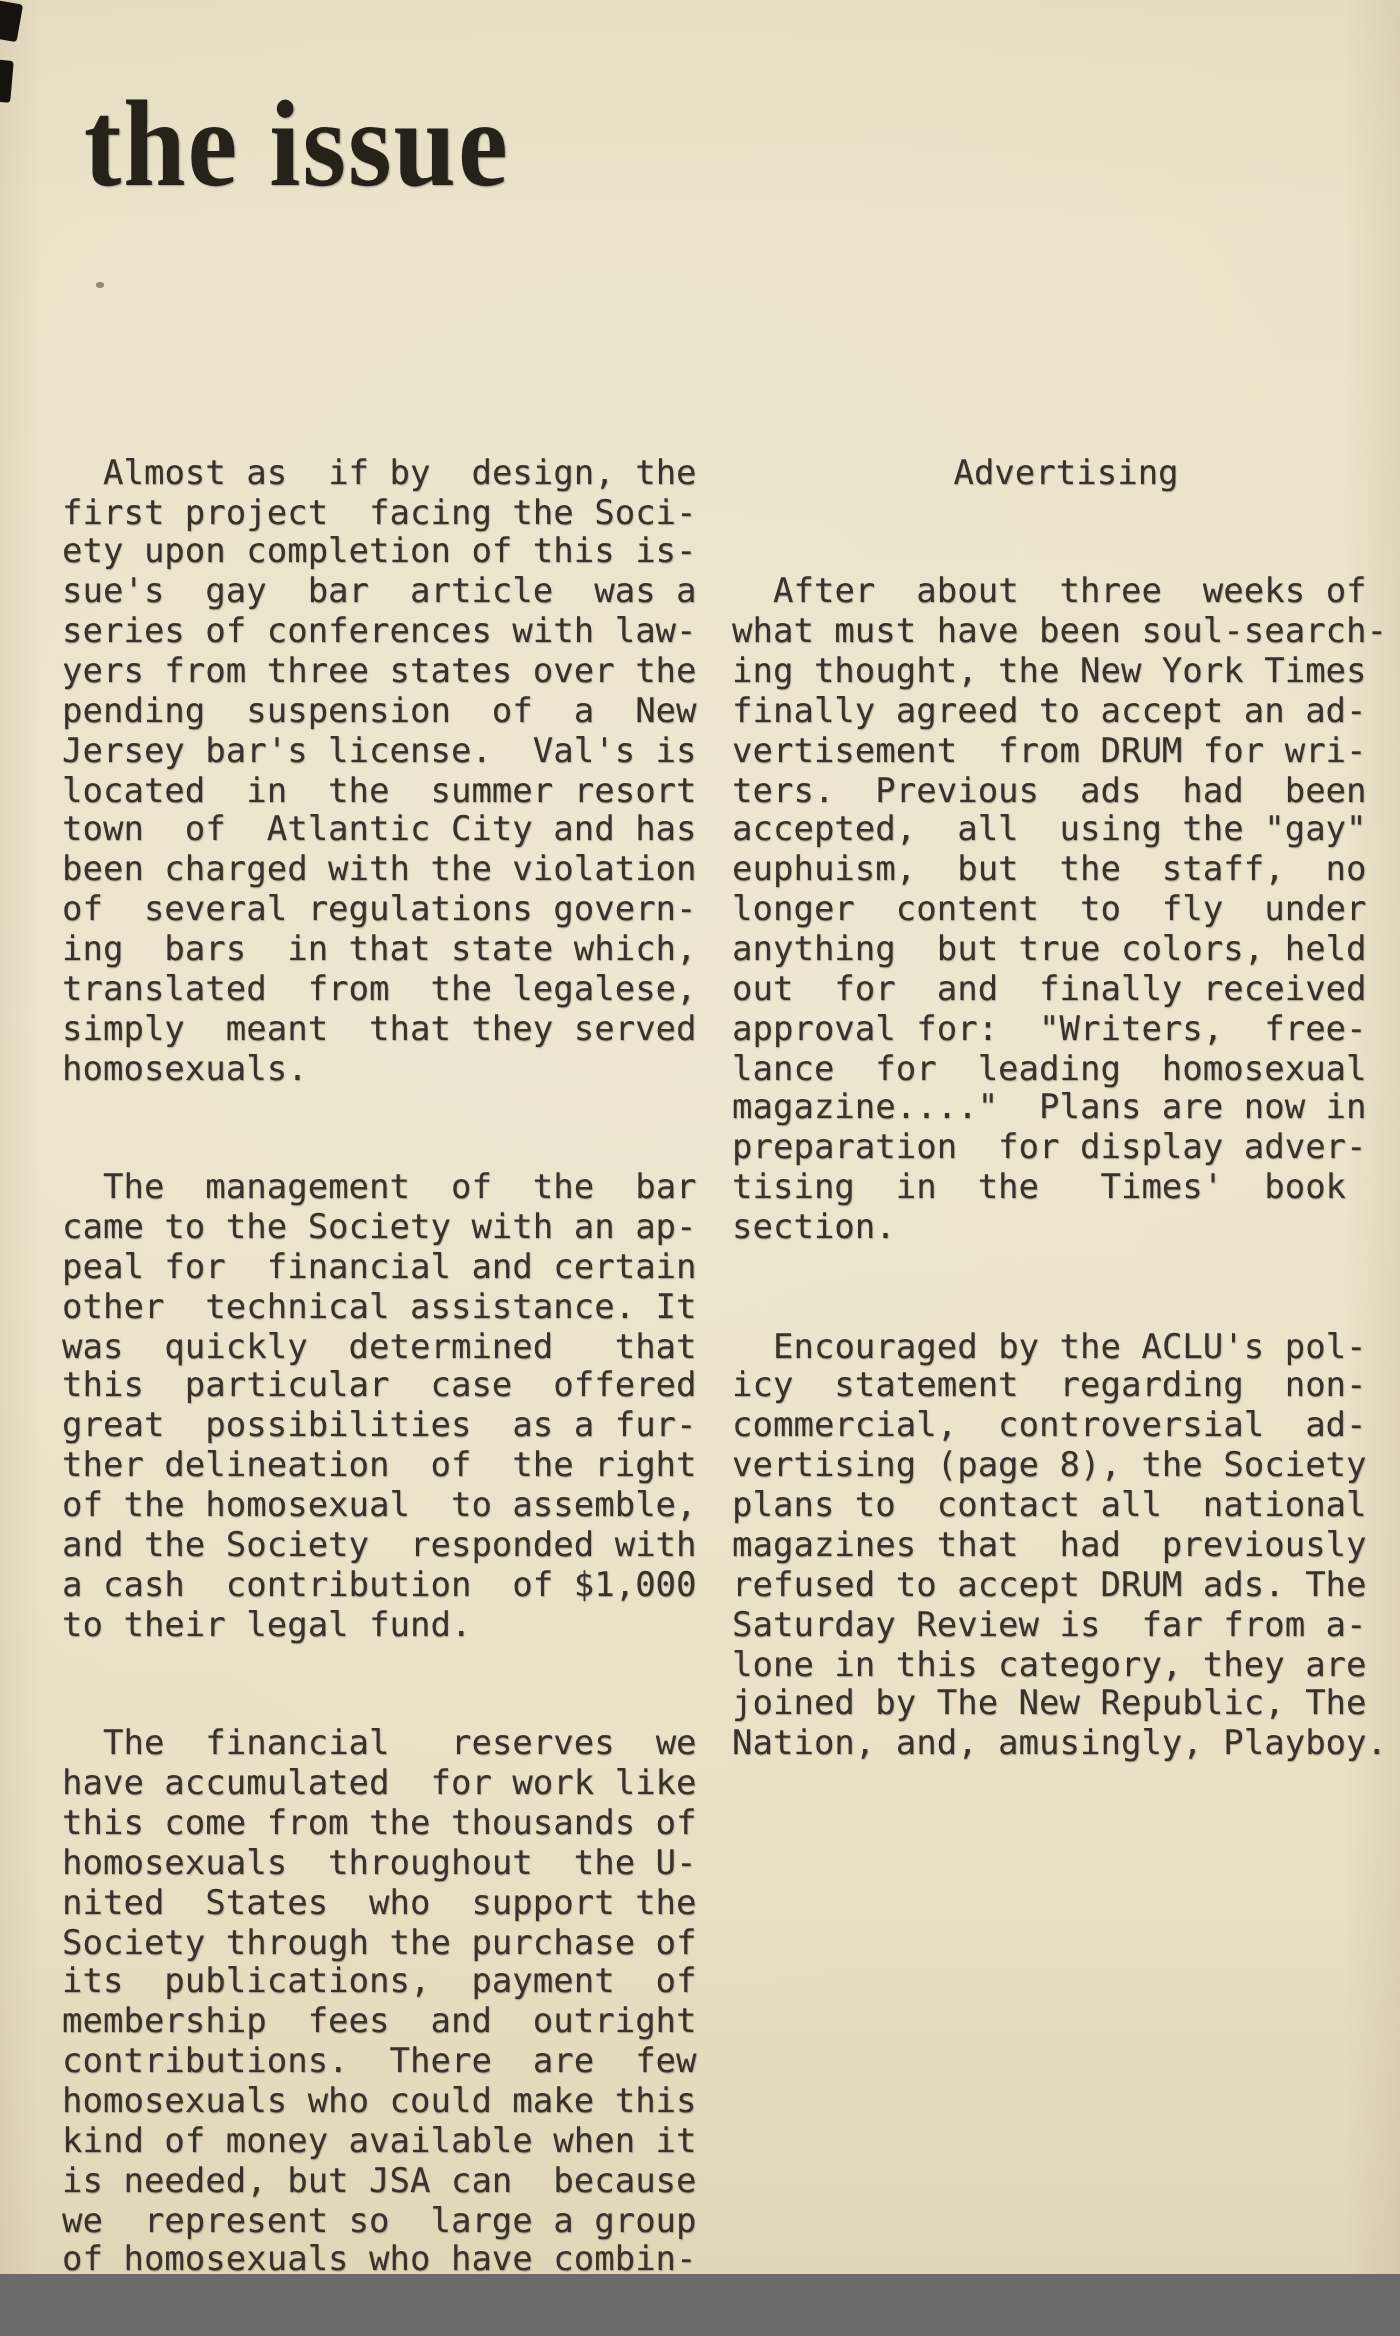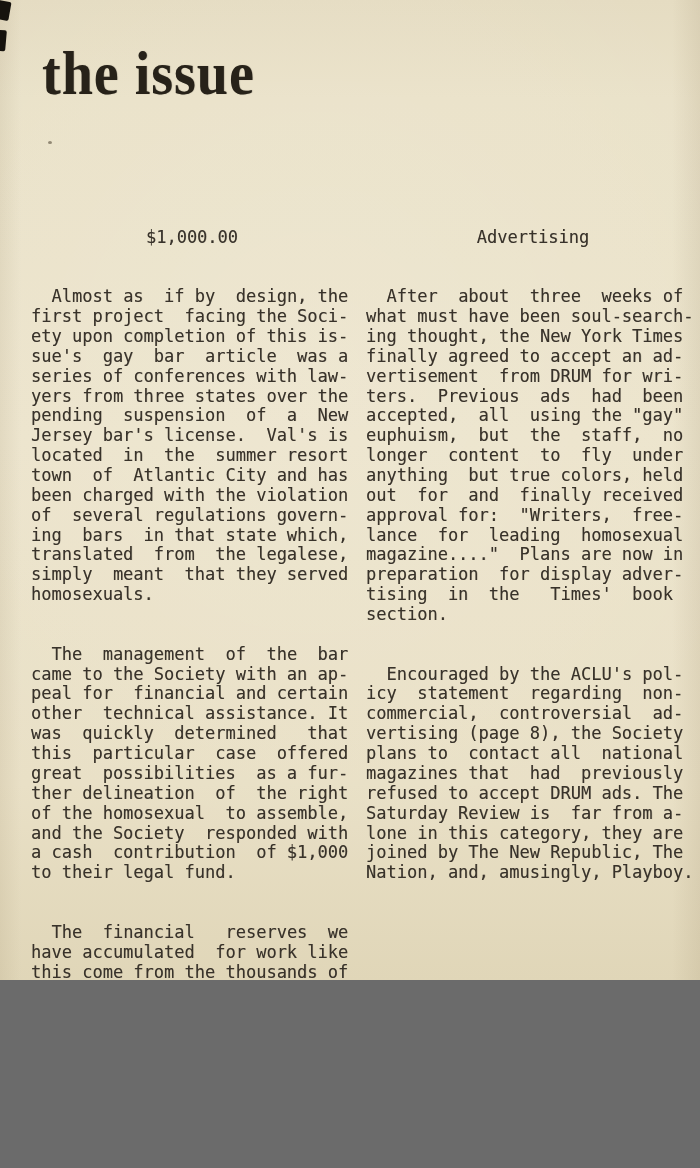--- a/index.html
+++ b/index.html
@@ -5,7 +5,7 @@
   html,body{margin:0;padding:0;background:#6b6b6b;}
   .page{
     position:relative;
-    width:700px;height:980px;
+    width:700px;height:1137px;
     overflow:hidden;
     font-family:"DejaVu Sans Mono",monospace;
     background:

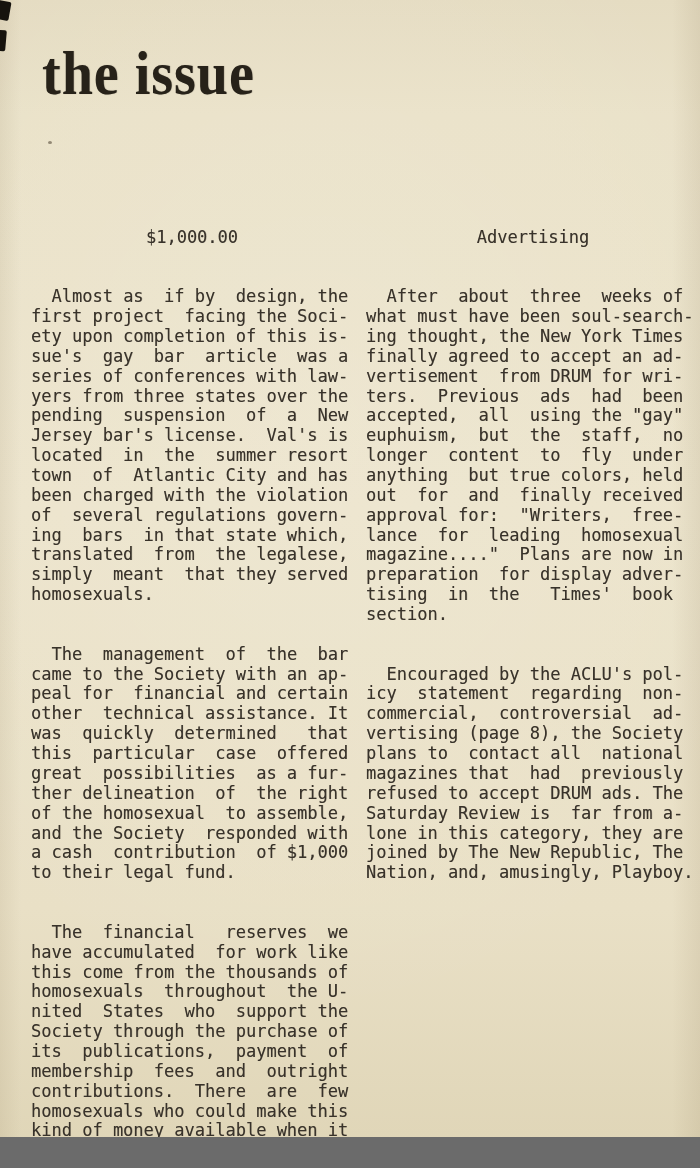--- a/index.html
+++ b/index.html
@@ -49,7 +49,6 @@
   <h1 class="title">the issue</h1>
 
   <div class="col col-left">
-    <div class="heading">$1,000.00</div>
     <div class="para">  Almost as  if by  design, the
 first project  facing the Soci-
 ety upon completion of this is-

